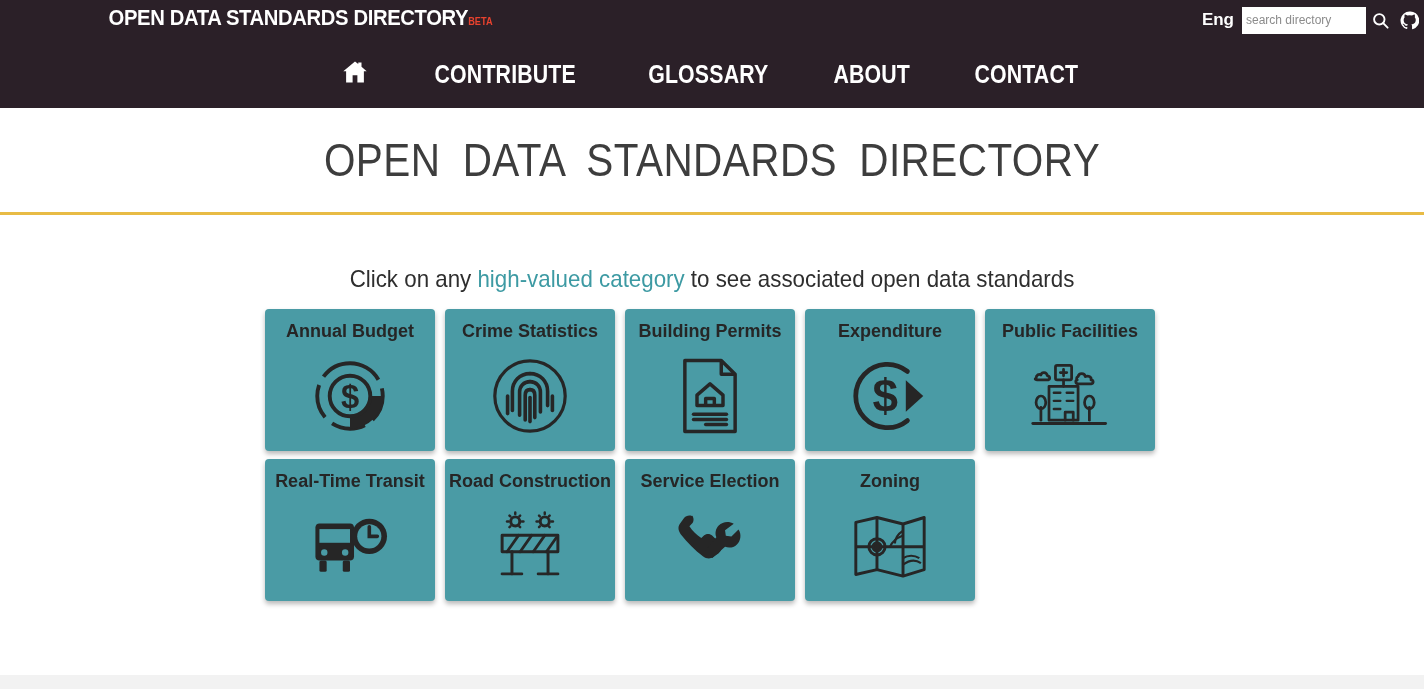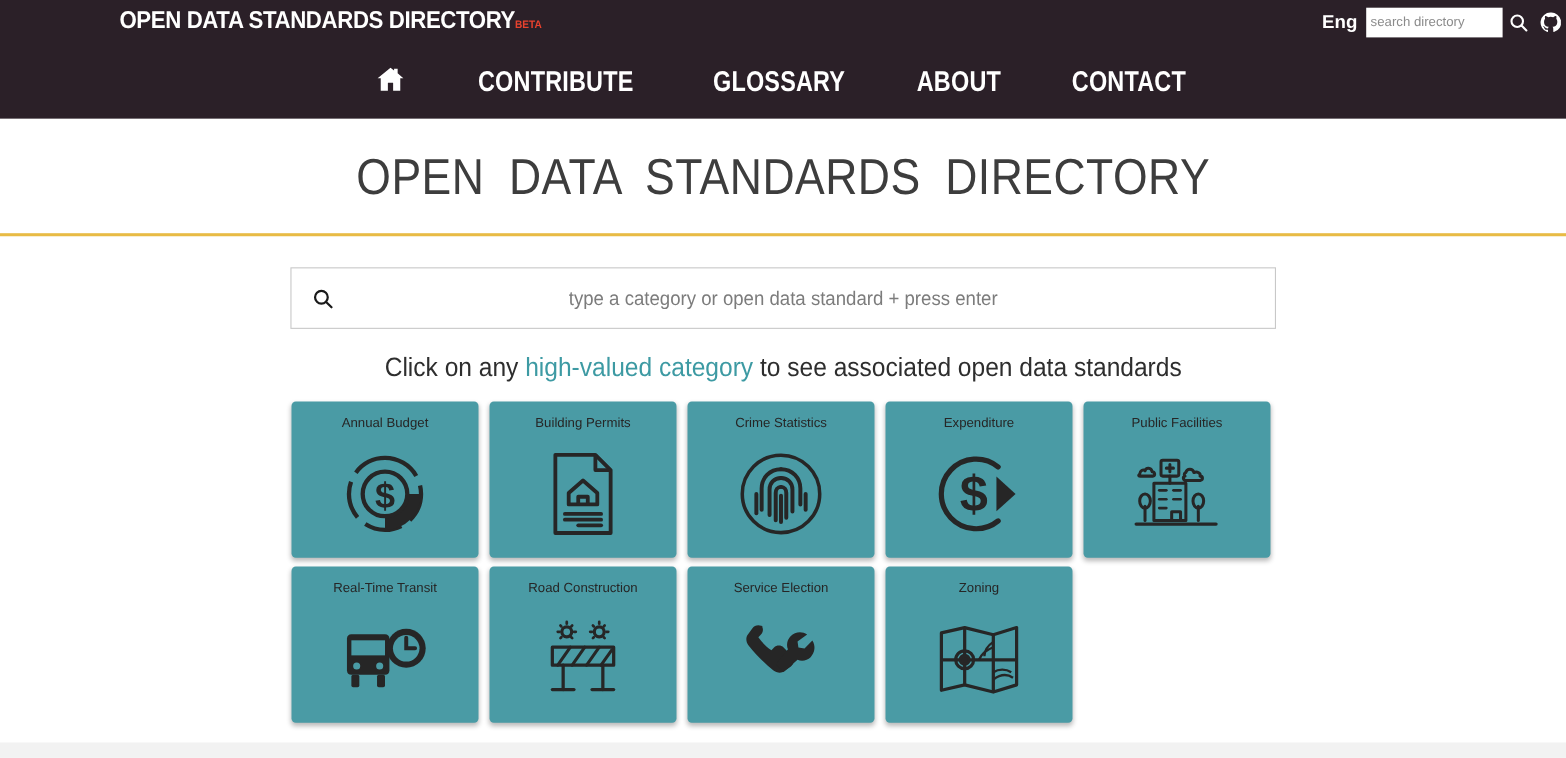--- a/index.html
+++ b/index.html
@@ -266,15 +266,6 @@
 
 <div class="main">
 
-  <div class="searchwrap">
-    <span class="sicon">
-      <svg width="21" height="21" viewBox="0 0 24 24" fill="none" stroke="currentColor" stroke-width="2.3" stroke-linecap="round">
-        <circle cx="10.5" cy="10.5" r="6.6"></circle>
-          <line x1="15.4" y1="15.4" x2="21" y2="21"></line>
-      </svg>
-    </span>
-    <input class="bigsearch" type="text" placeholder="type a category or open data standard + press enter" style="">
-  </div>
 
   <div class="subtitle">
     <span>Click on any </span><span class="hl">high-valued category</span><span> to see associated open data standards</span>

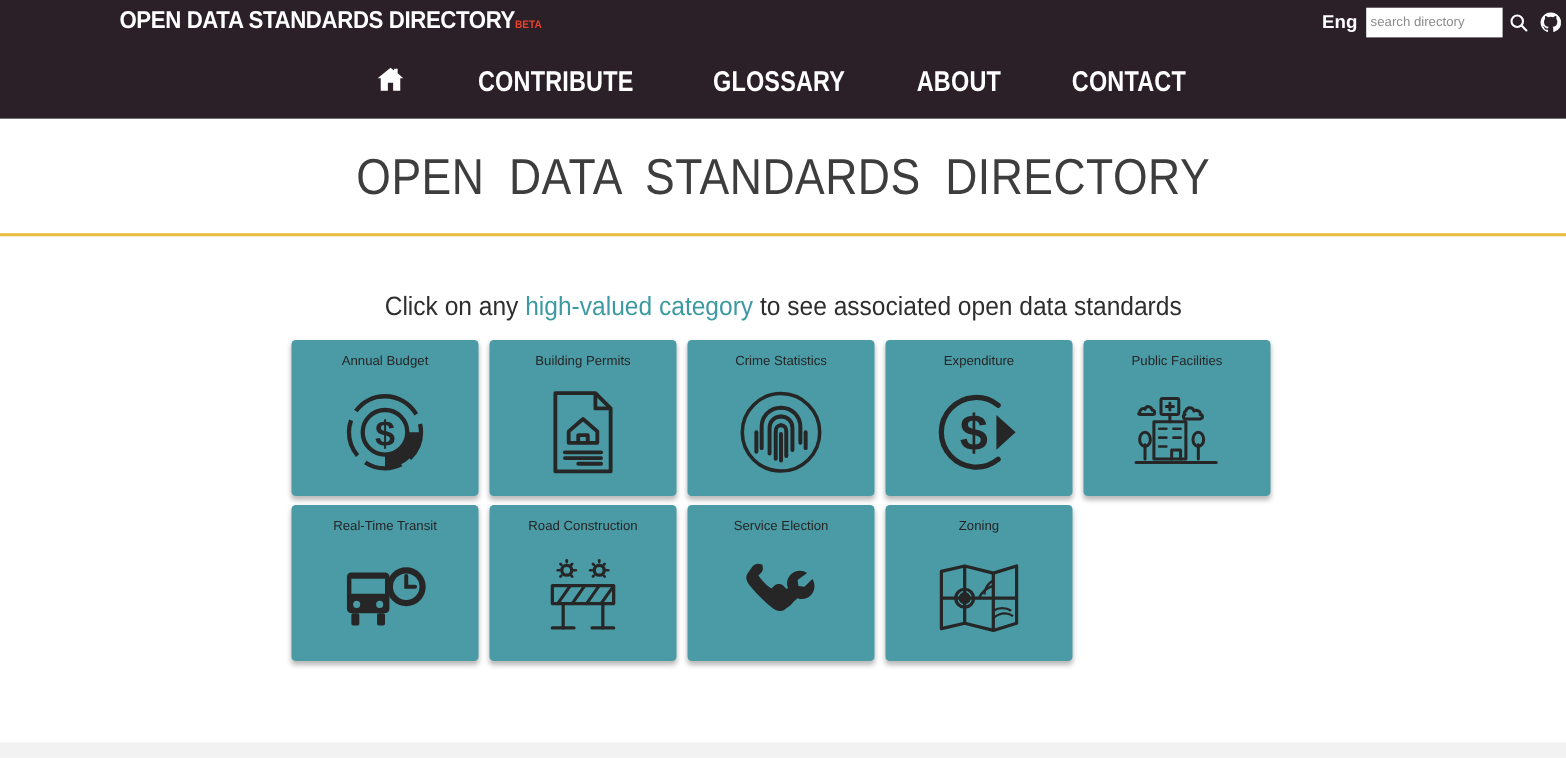--- a/index.html
+++ b/index.html
@@ -201,10 +201,11 @@
   }
   .tile-label {
     color: #262626;
-    font-size: 12px;
+    font-size: 18px;
     font-family: "Liberation Sans", sans-serif;
     white-space: nowrap;
     line-height: 1.1;
+    font-weight: bold;
   }
   .tile-icon {
     flex: 1;

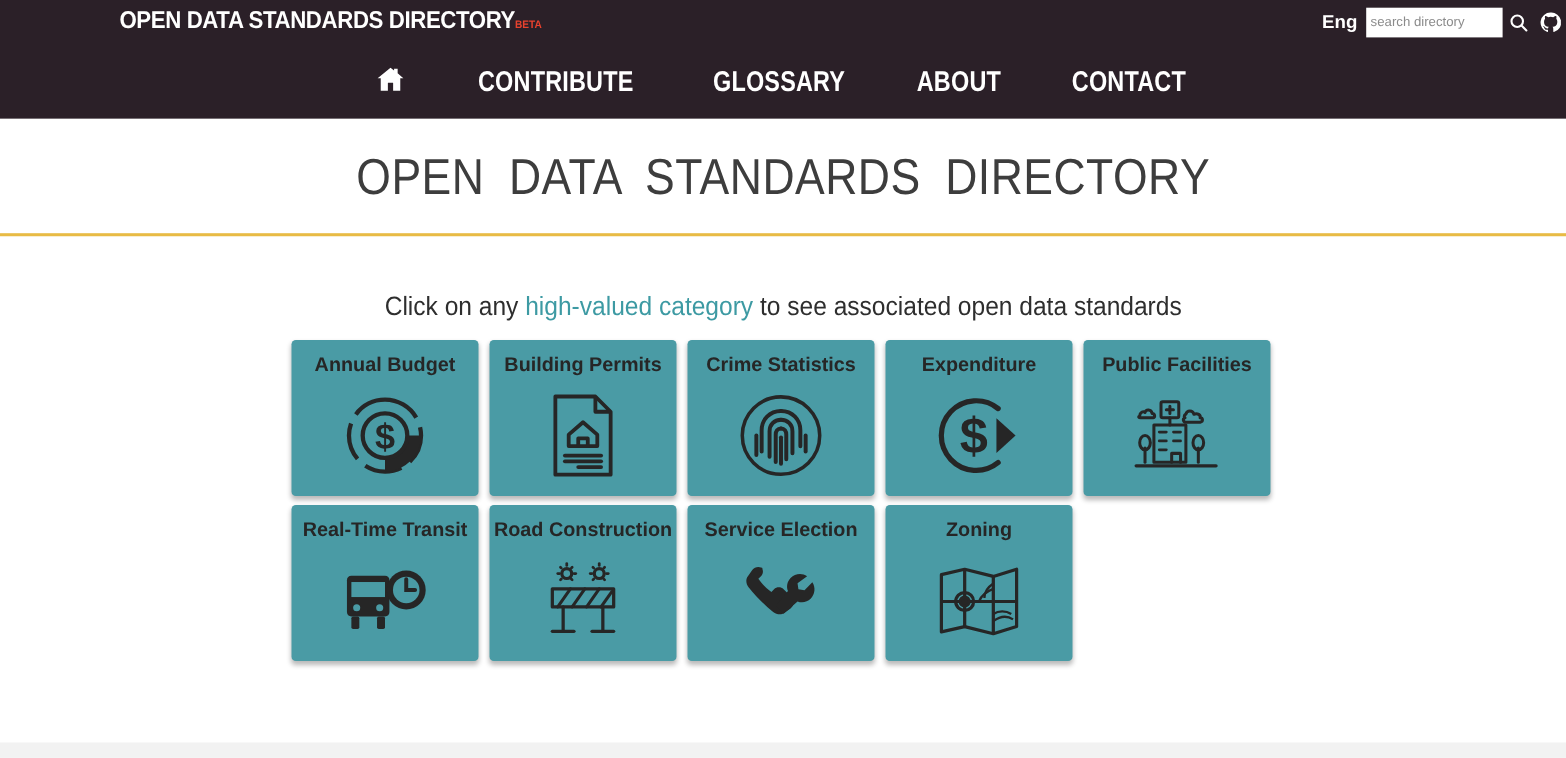--- a/index.html
+++ b/index.html
@@ -287,21 +287,6 @@
     </div>
 
     <div class="tile">
-      <div class="tile-label">Building Permits</div>
-      <div class="tile-icon">
-        <svg width="62" height="78" viewBox="0 0 70 90" fill="none" stroke="#262626" stroke-width="4" stroke-linejoin="round">
-          <path d="M6 4h42l16 16v66H6z"></path>
-          <path d="M48 4v16h16"></path>
-          <path d="M20 44 35 31l15 13v12H20z" stroke-linecap="round"></path>
-          <path d="M30 56V48h10v8"></path>
-          <line x1="16" y1="66" x2="54" y2="66" stroke-linecap="round"></line>
-          <line x1="16" y1="72" x2="54" y2="72" stroke-linecap="round"></line>
-          <line x1="30" y1="78" x2="54" y2="78" stroke-linecap="round"></line>
-        </svg>
-      </div>
-    </div>
-
-    <div class="tile">
       <div class="tile-label">Crime Statistics</div>
       <div class="tile-icon">
         <svg width="80" height="80" viewBox="0 0 100 100" fill="none" stroke="#262626" stroke-width="4.5" stroke-linecap="round">
@@ -315,6 +300,21 @@
           <line x1="50" y1="52" x2="50" y2="82"></line>
           <line x1="22" y1="50" x2="22" y2="72"></line>
           <line x1="78" y1="50" x2="78" y2="68"></line>
+        </svg>
+      </div>
+    </div>
+
+    <div class="tile">
+      <div class="tile-label">Building Permits</div>
+      <div class="tile-icon">
+        <svg width="62" height="78" viewBox="0 0 70 90" fill="none" stroke="#262626" stroke-width="4" stroke-linejoin="round">
+          <path d="M6 4h42l16 16v66H6z"></path>
+          <path d="M48 4v16h16"></path>
+          <path d="M20 44 35 31l15 13v12H20z" stroke-linecap="round"></path>
+          <path d="M30 56V48h10v8"></path>
+          <line x1="16" y1="66" x2="54" y2="66" stroke-linecap="round"></line>
+          <line x1="16" y1="72" x2="54" y2="72" stroke-linecap="round"></line>
+          <line x1="30" y1="78" x2="54" y2="78" stroke-linecap="round"></line>
         </svg>
       </div>
     </div>

